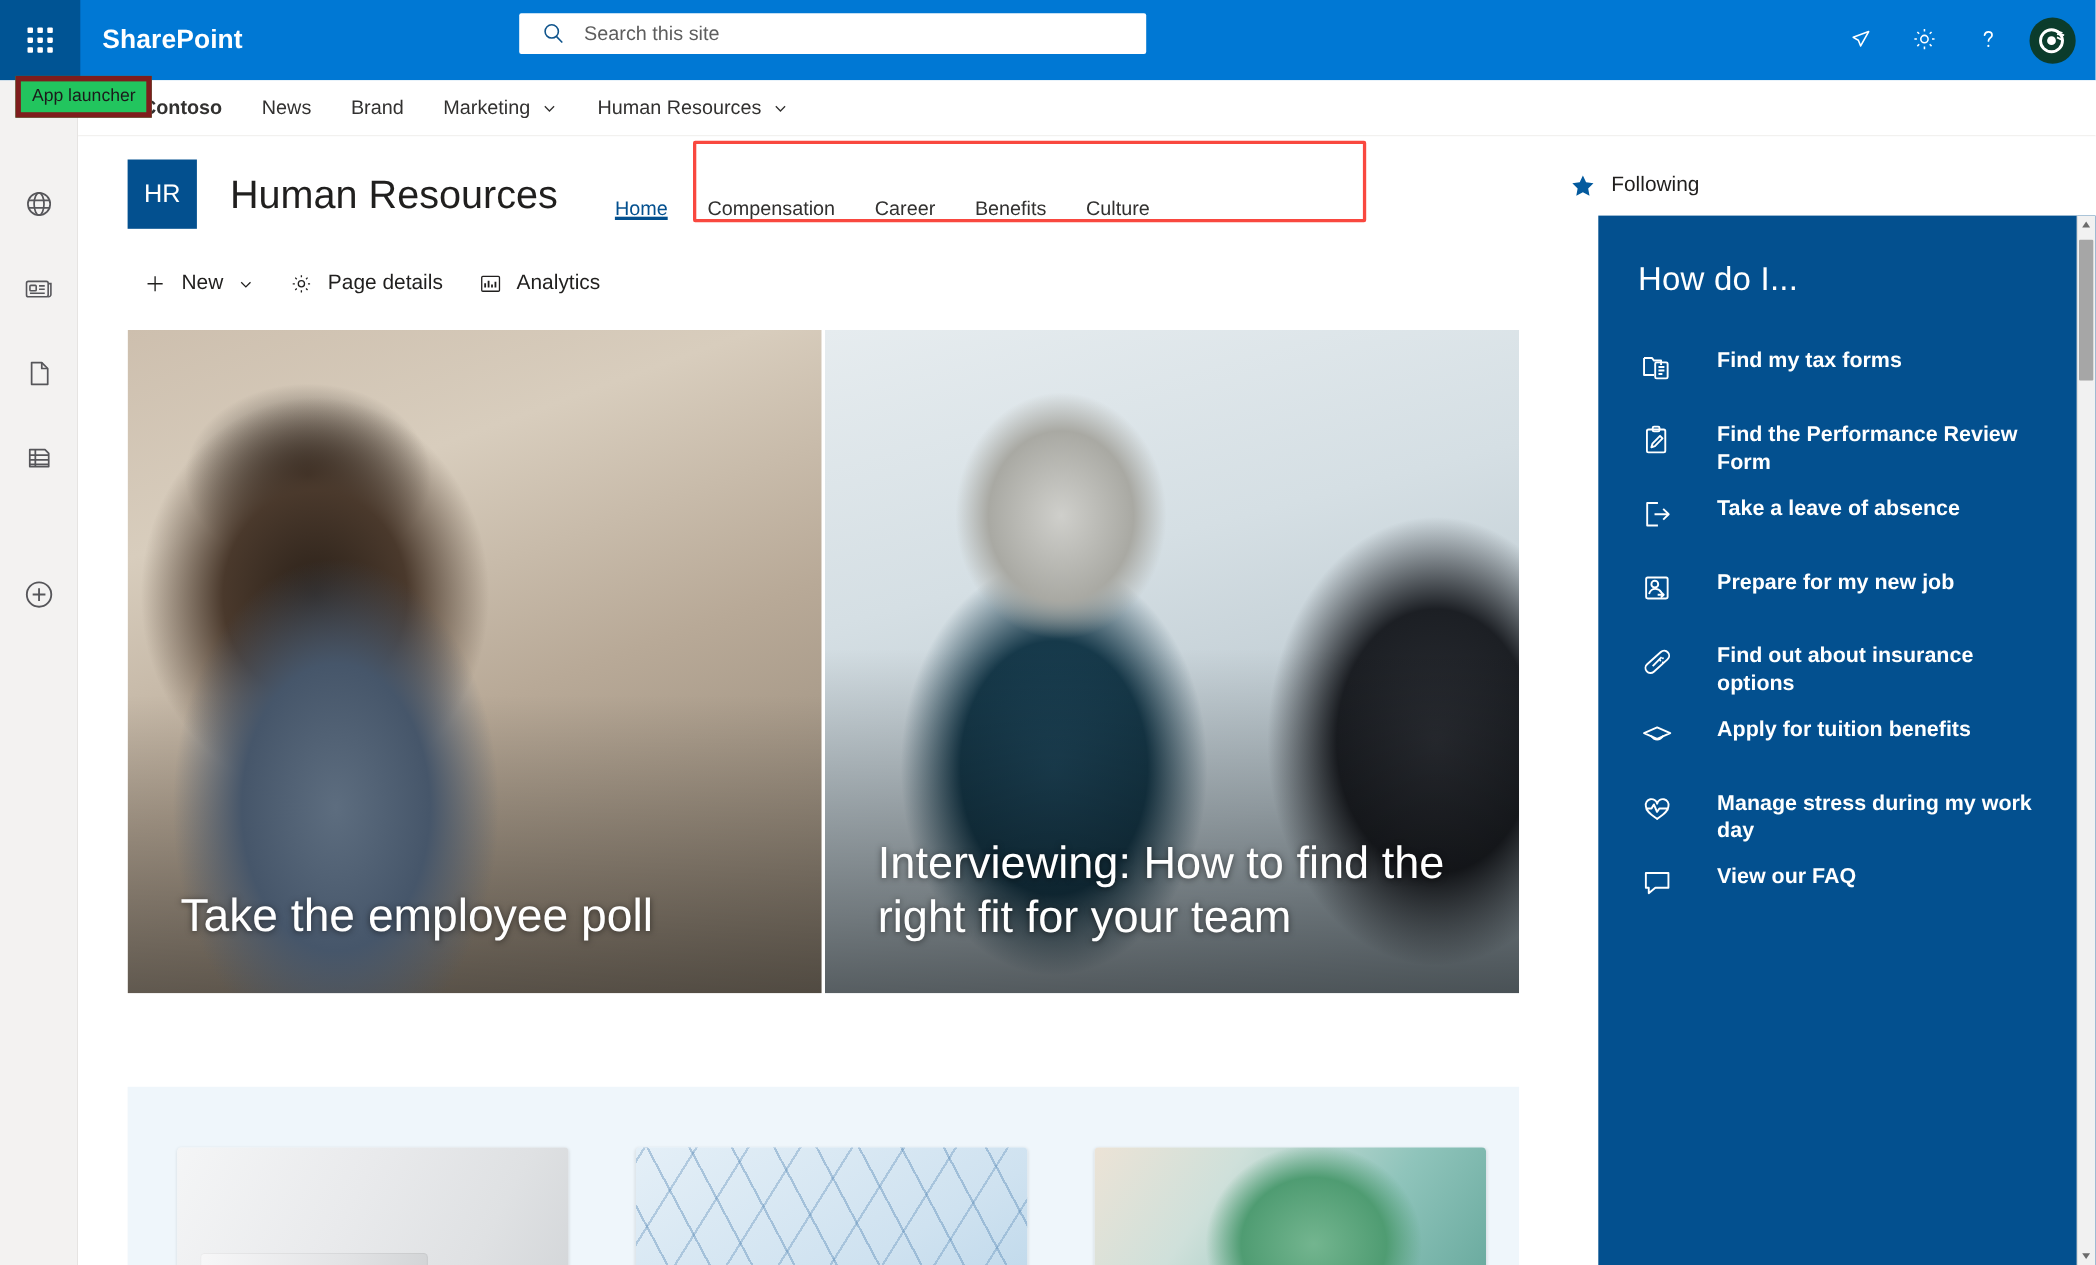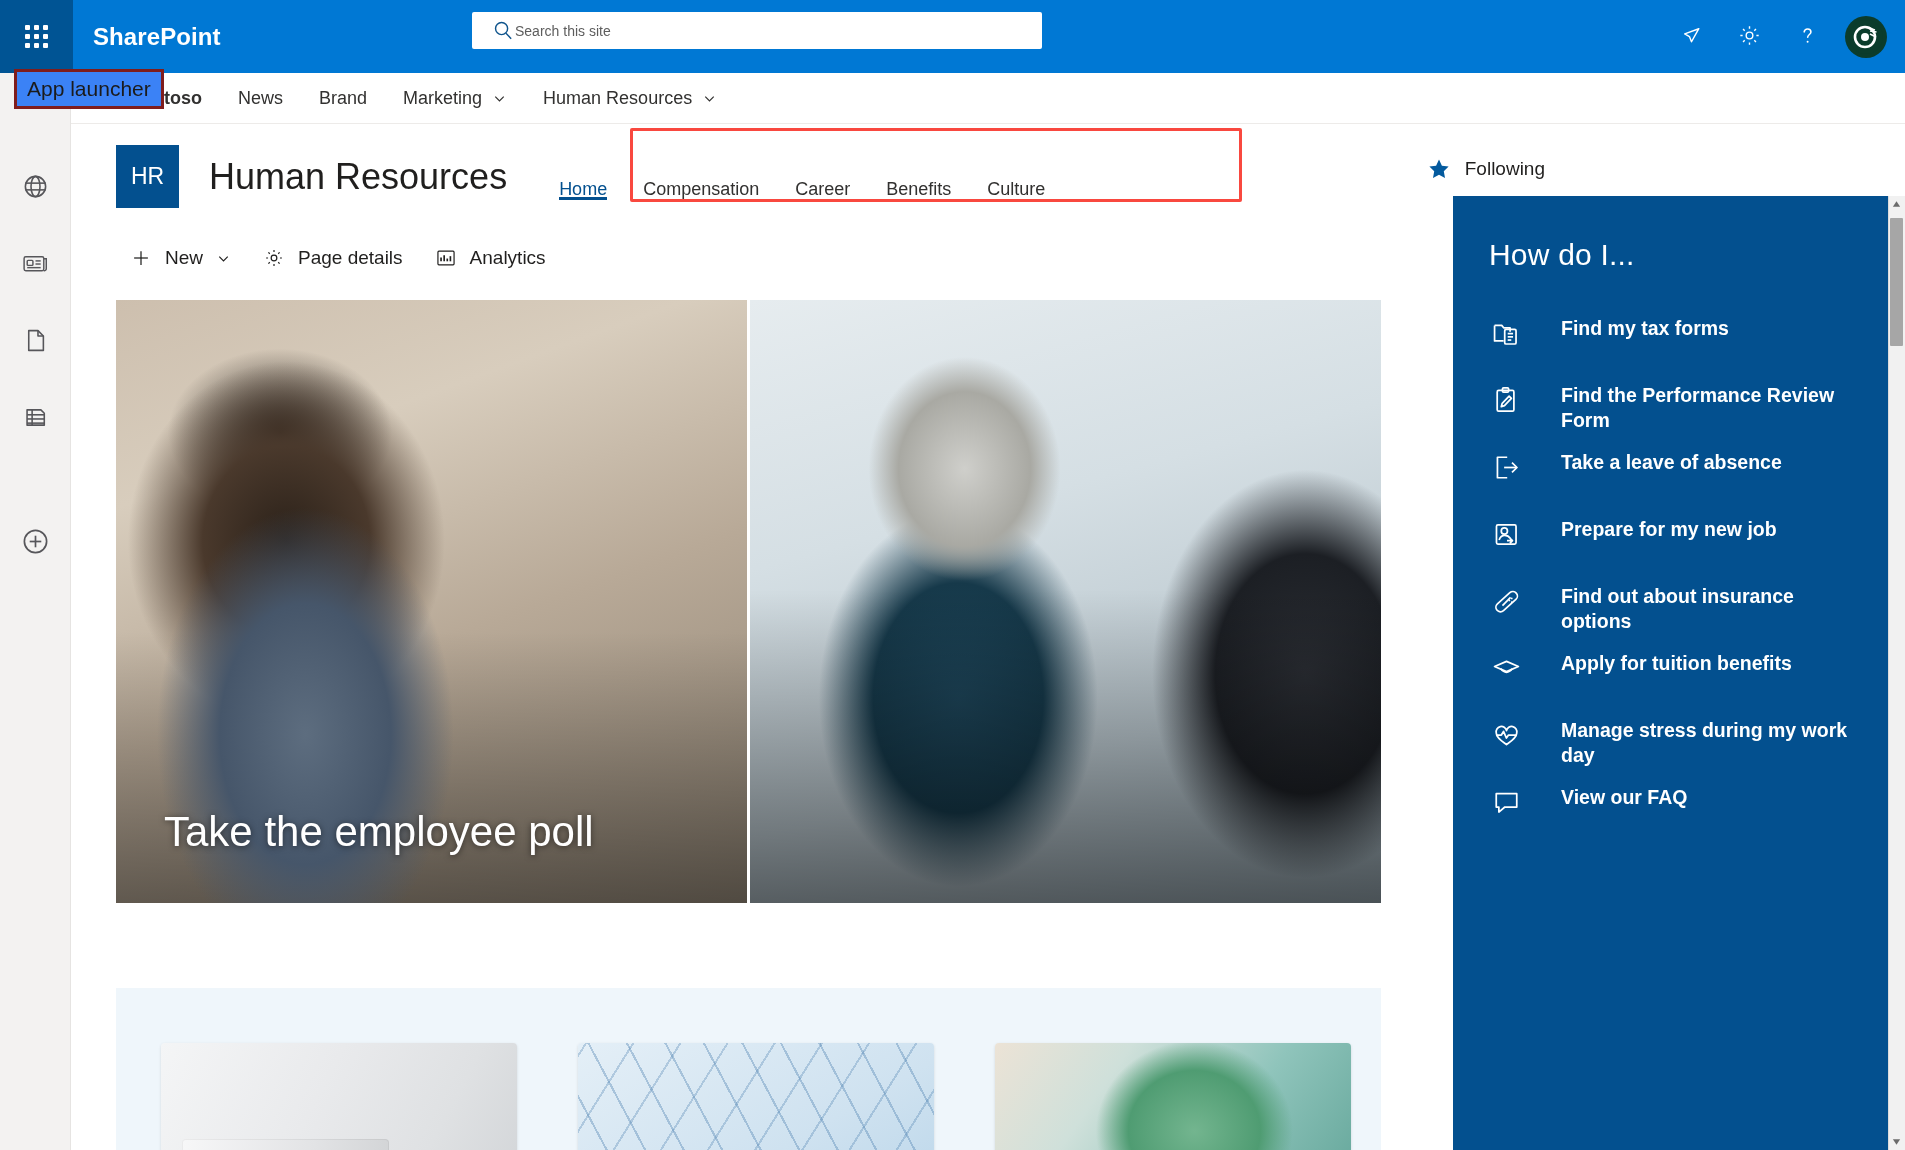--- a/index.html
+++ b/index.html
@@ -46,8 +46,8 @@
   .search-input {
     border: none; outline: none; flex: 1;
     font-family: "Liberation Sans", sans-serif;
-    font-size: 14px; color: #4c1d95;
-    background: transparent;
+    font-size: 18px; color: #4c1d95;
+    margin-left: 16px; background: transparent;
   }
   .search-input::placeholder { color: #5d5d5d; }
   .suite-actions {

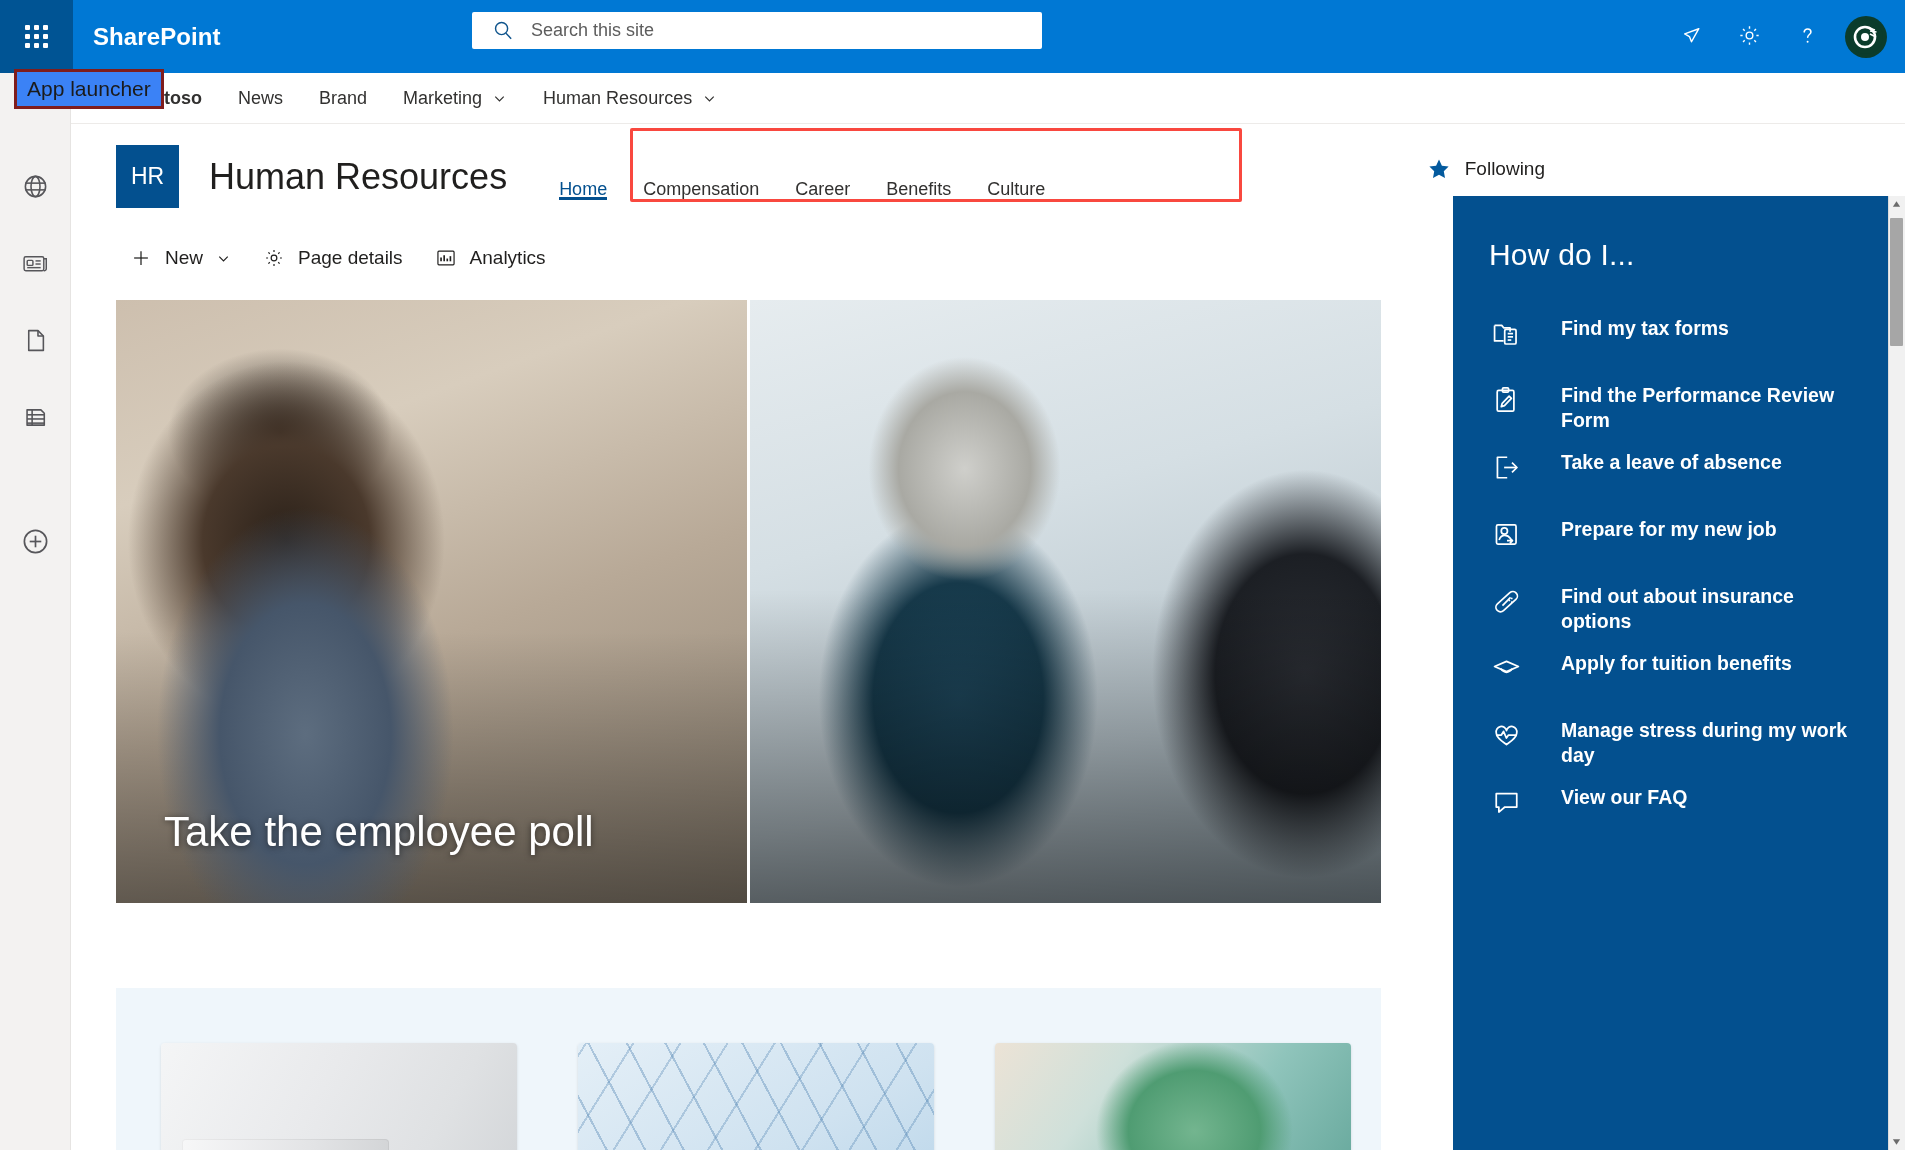--- a/index.html
+++ b/index.html
@@ -100,8 +100,8 @@
 
   .tooltip {
     position: absolute; left: 14px; top: 69px;
-    background: #3b82f6; border: 3px solid #7f1d1d;
-    padding: 5px 10px; font-size: 21px; color: #1b1b1b;
+    background: #22c55e; border: 5px solid #7f1d1d;
+    padding: 5px 10px; font-size: 16px; color: #1b1b1b;
     z-index: 40; white-space: nowrap;
   }
 

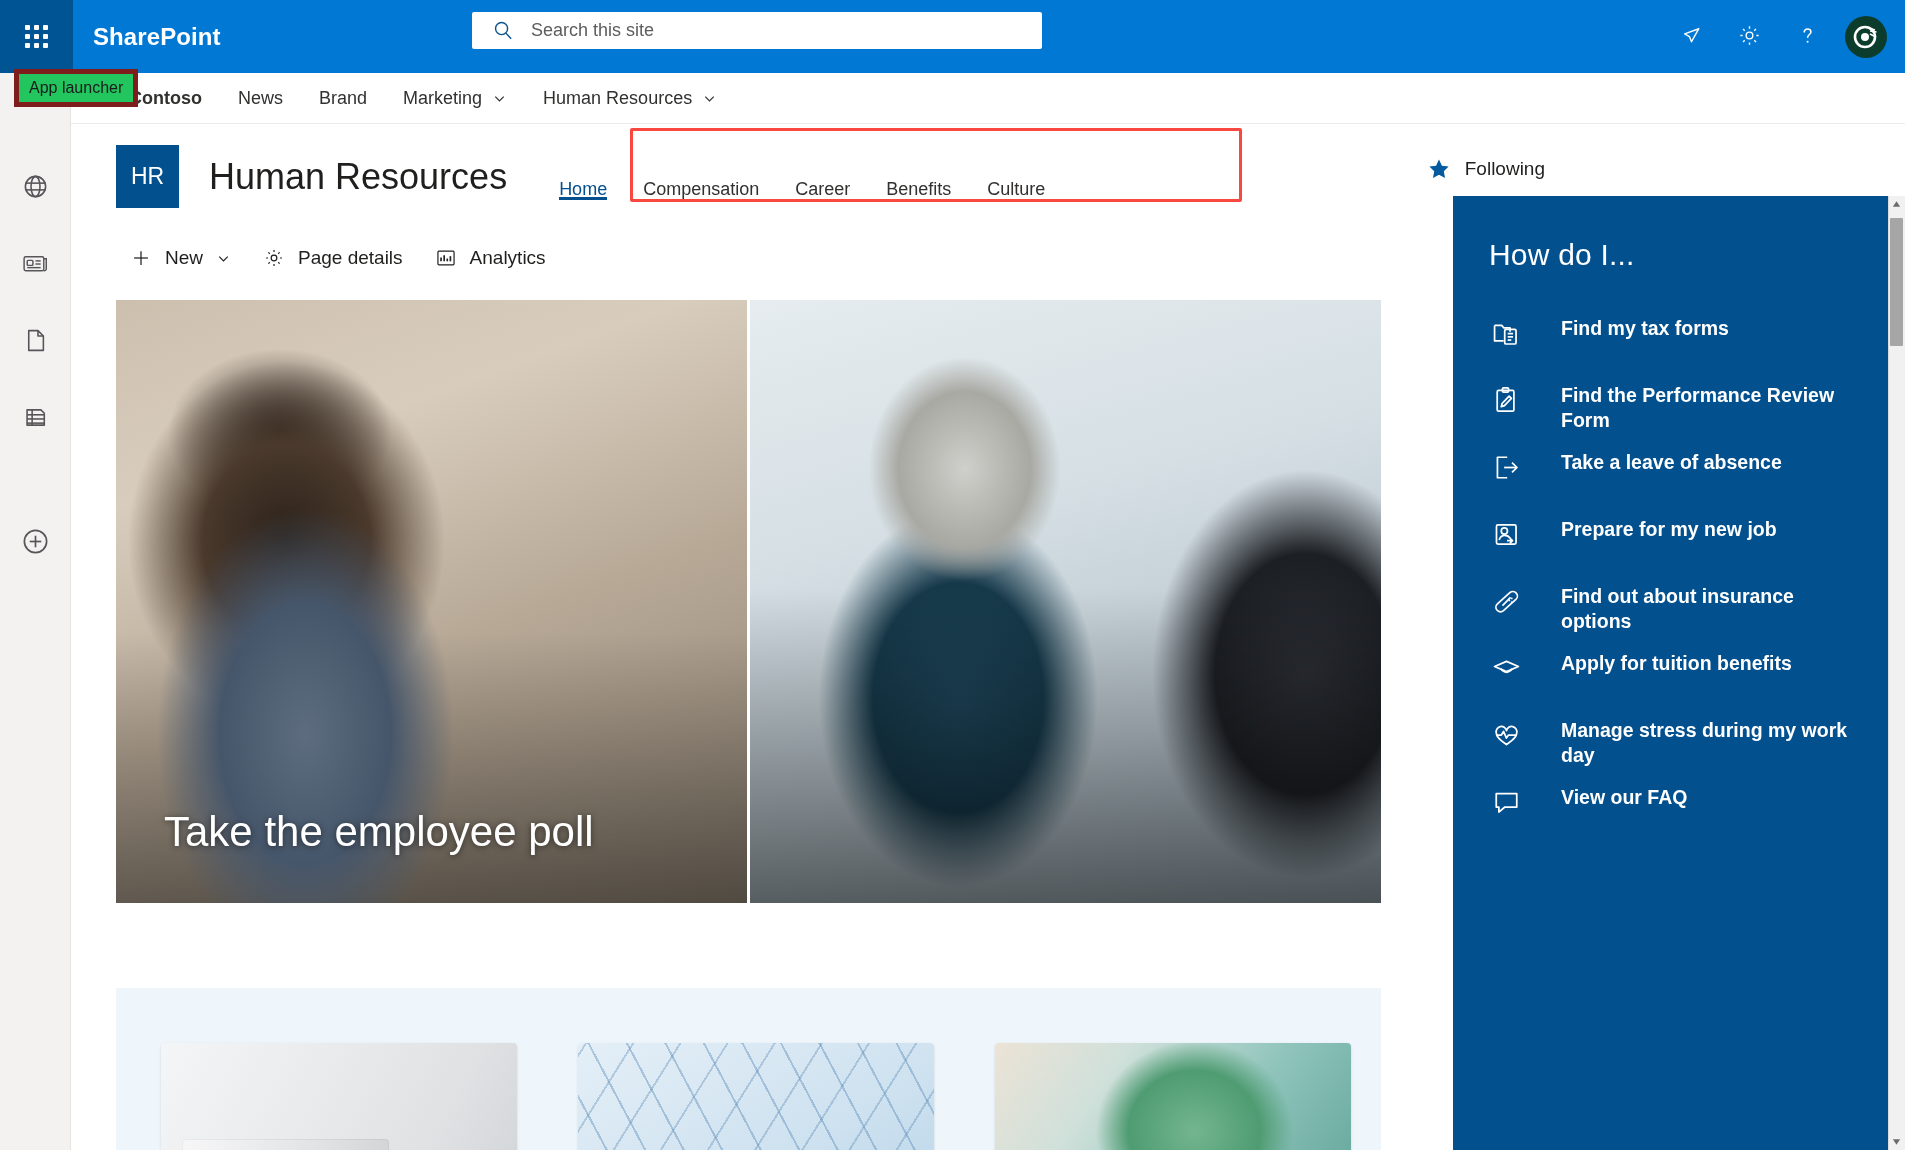--- a/index.html
+++ b/index.html
@@ -575,6 +575,7 @@
       </div>
       <div class="hero-tile right">
         <div class="photo-b"></div>
+        <div class="hero-title">Interviewing: How to find the right fit for your team</div>
       </div>
     </div>
 

